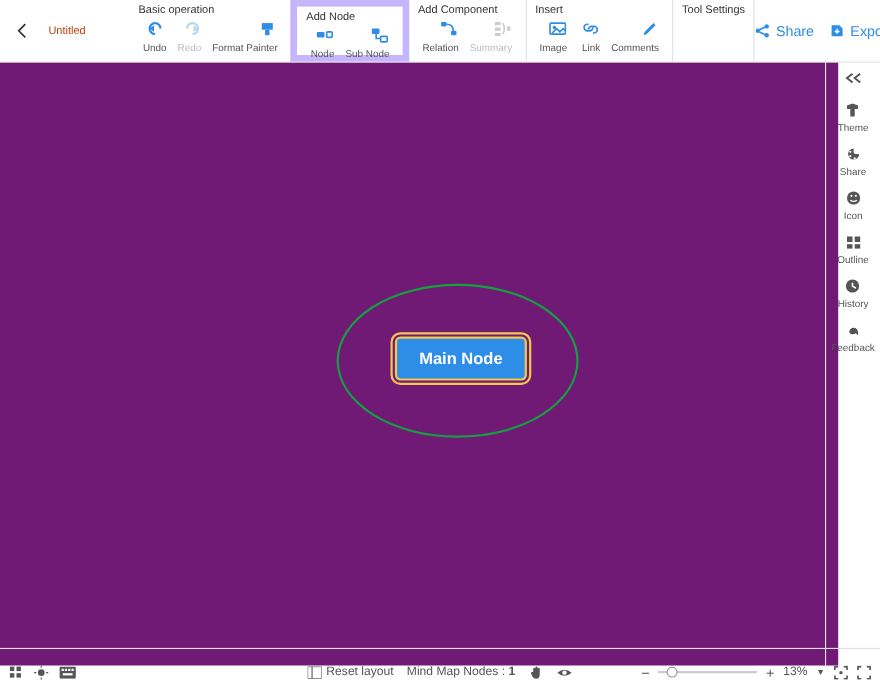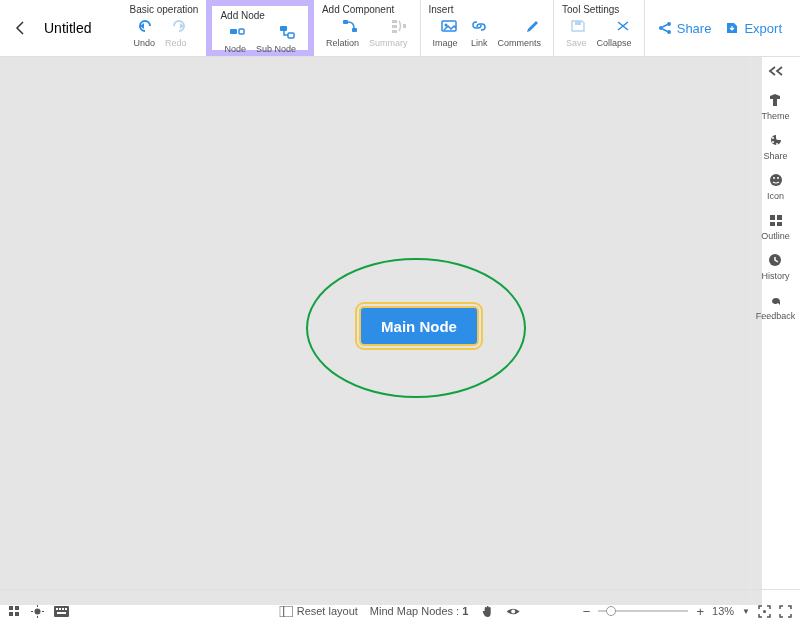--- a/index.html
+++ b/index.html
@@ -31,7 +31,7 @@
     }
     .toolbar {
       display: flex;
-      margin-left: 30px;
+      margin-left: 40px;
       height: 100%;
       align-items: stretch;
     }

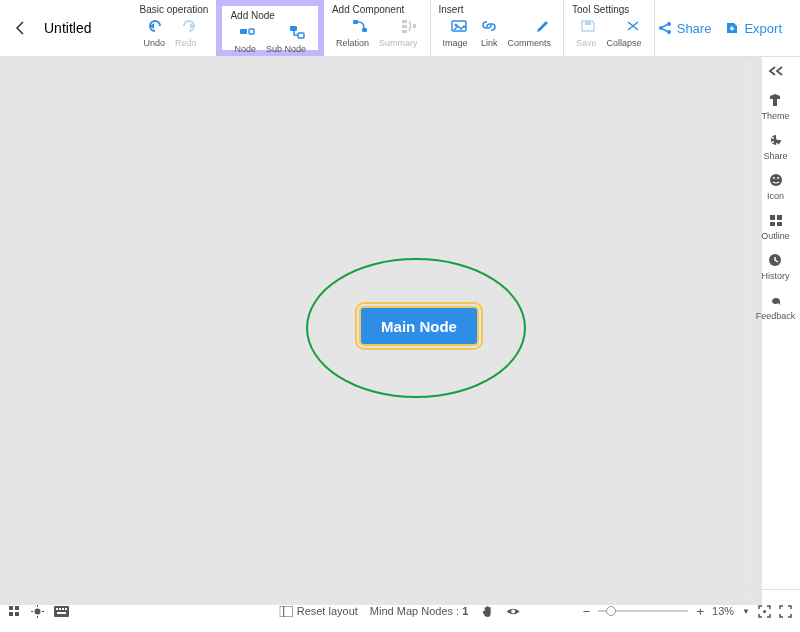--- a/index.html
+++ b/index.html
@@ -26,8 +26,8 @@
     }
     .title {
       margin-left: 12px;
-      font-size: 14px;
-      color: #000000;
+      font-size: 10px;
+      color: #c2410c;
     }
     .toolbar {
       display: flex;

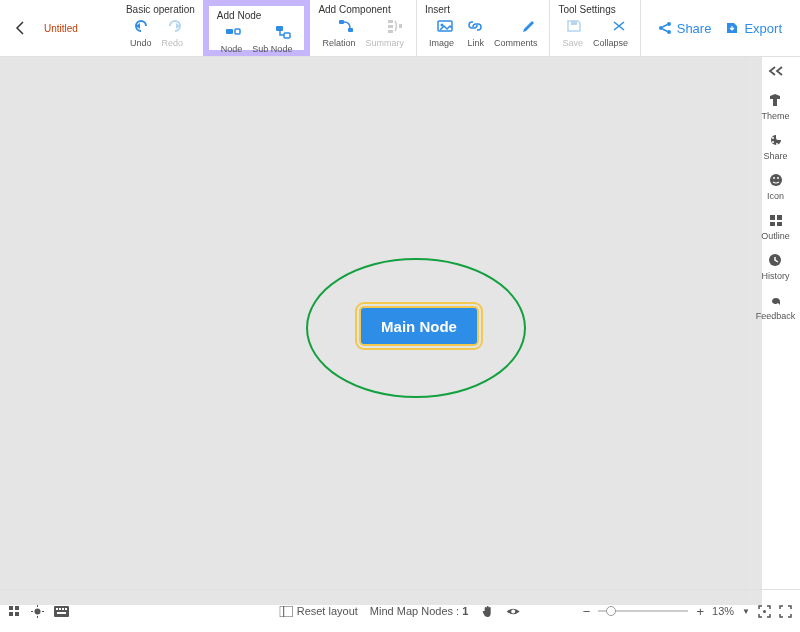--- a/index.html
+++ b/index.html
@@ -255,6 +255,15 @@
               </svg>
             </span>
           <span class="tool-label disabled">Redo</span>
+        </div>
+        <div class="tool-item">
+          <span class="tool-icon">
+              <svg width="16" height="14">
+                <rect x="3" y="2" width="10" height="6" fill="#2e8de6"></rect>
+                <rect x="6" y="8" width="4" height="5" fill="#2e8de6"></rect>
+              </svg>
+            </span>
+          <span class="tool-label">Format Painter</span>
         </div>
       </div>
     </div>

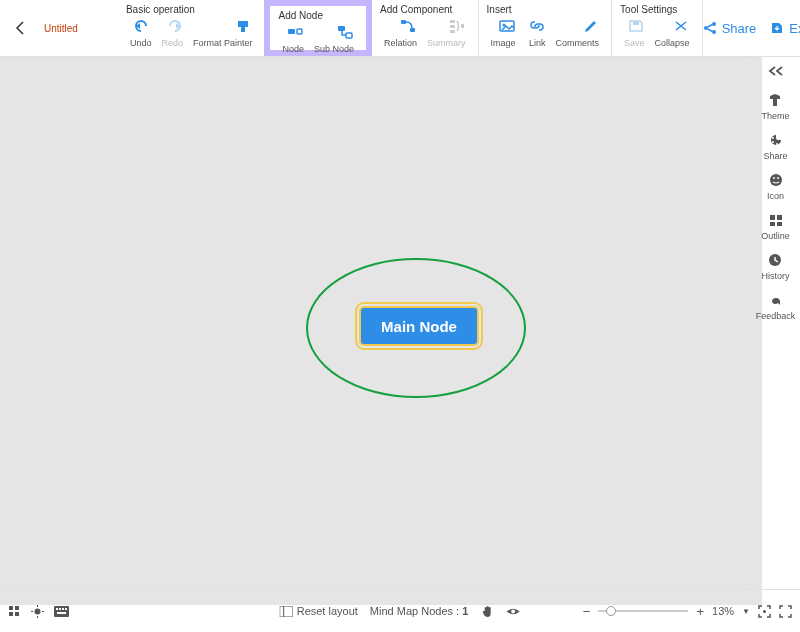--- a/index.html
+++ b/index.html
@@ -355,25 +355,6 @@
 
     <div class="toolbar-group">
       <div class="group-label">Tool Settings</div>
-      <div class="group-items">
-        <div class="tool-item">
-          <span class="tool-icon">
-              <svg width="16" height="14">
-                <path d="M2 2 L12 2 L14 4 L14 12 L2 12 Z" fill="none" stroke="#b7d5ef" stroke-width="1.5"></path>
-                <rect x="5" y="2" width="6" height="4" fill="#b7d5ef"></rect>
-              </svg>
-            </span>
-          <span class="tool-label disabled">Save</span>
-        </div>
-        <div class="tool-item">
-          <span class="tool-icon">
-              <svg width="16" height="14">
-                <path d="M3 3 L8 7 L3 11 M13 3 L8 7 L13 11" stroke="#2e8de6" stroke-width="1.5" fill="none"></path>
-              </svg>
-            </span>
-          <span class="tool-label">Collapse</span>
-        </div>
-      </div>
     </div>
   </div>
 

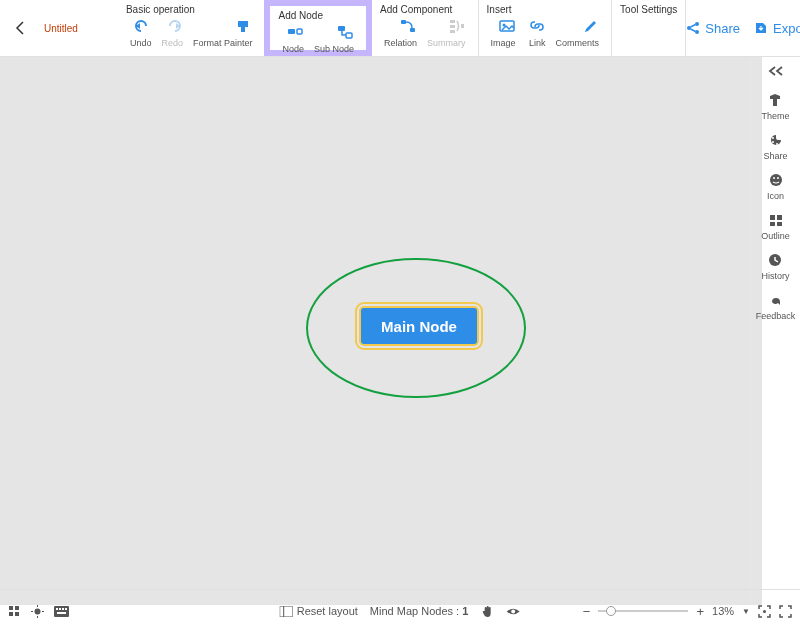--- a/index.html
+++ b/index.html
@@ -100,7 +100,7 @@
       left: 0;
       right: 38px;
       bottom: 27px;
-      background: #e5e5e5;
+      background: #701a75;
     }
     .ellipse-highlight {
       position: absolute;

